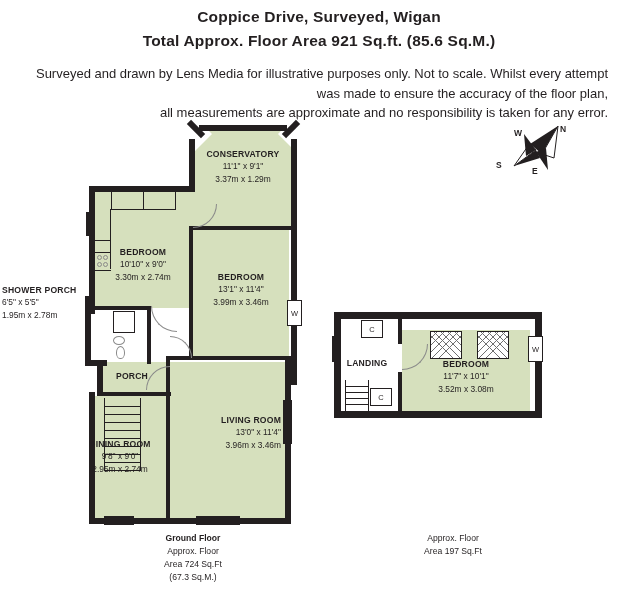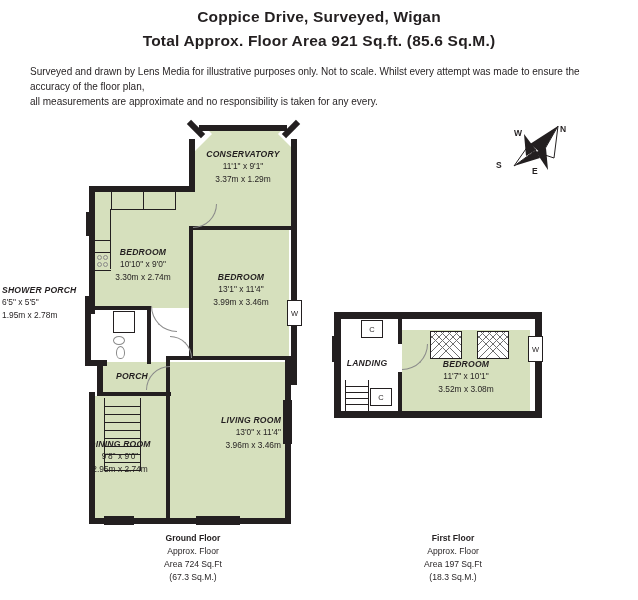--- a/index.html
+++ b/index.html
@@ -40,8 +40,8 @@
     left: 30px;
     top: 64px;
     width: 578px;
-    text-align: left;
-    font-size: 10px;
+    text-align: right;
+    font-size: 13px;
     line-height: 1.5;
     color: #231f20;
   }

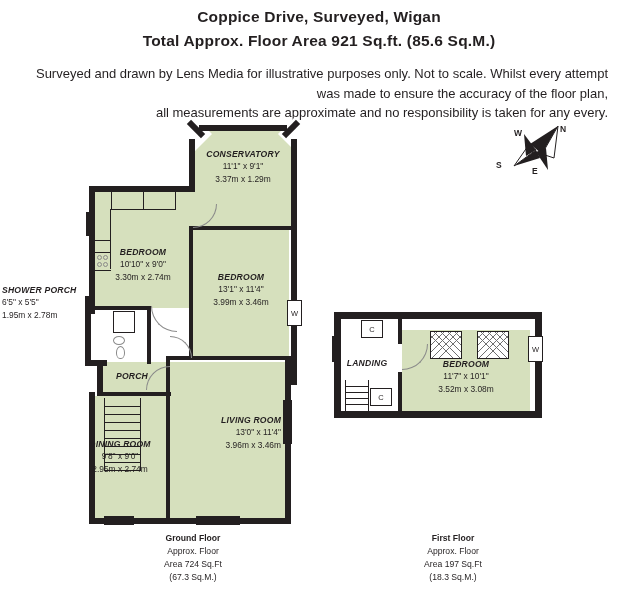--- a/index.html
+++ b/index.html
@@ -137,7 +137,7 @@
 <div class="subtitle">Total Approx. Floor Area 921 Sq.ft. (85.6 Sq.M.)</div>
 <div class="disclaimer">
   <div>Surveyed and drawn by Lens Media for illustrative purposes only. Not to scale. Whilst every attempt was made to ensure the accuracy of the floor plan,</div>
-  <div>all measurements are approximate and no responsibility is taken for any every.</div>
+  <div>all measurements are approximate and no responsibility is taken for any error.</div>
 </div>
 
 <div class="plan">

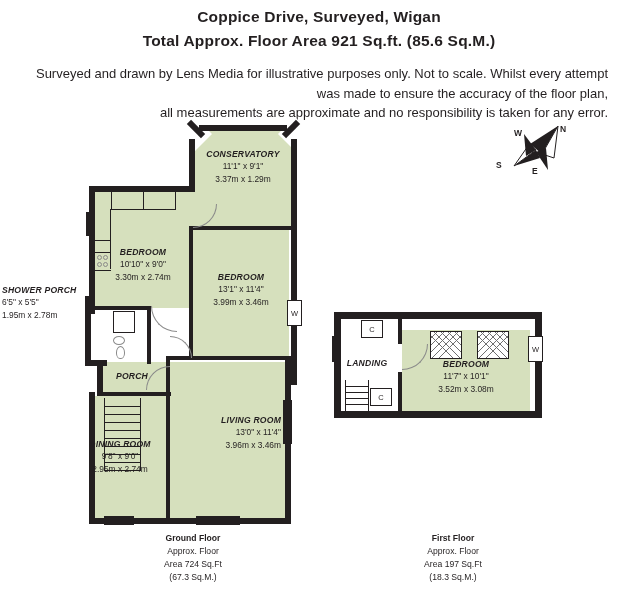--- a/index.html
+++ b/index.html
@@ -76,7 +76,6 @@
     font-weight: bold;
     font-size: 8.6px;
     letter-spacing: 0.2px;
-    font-style: italic;
   }
   .footer {
     position: absolute;

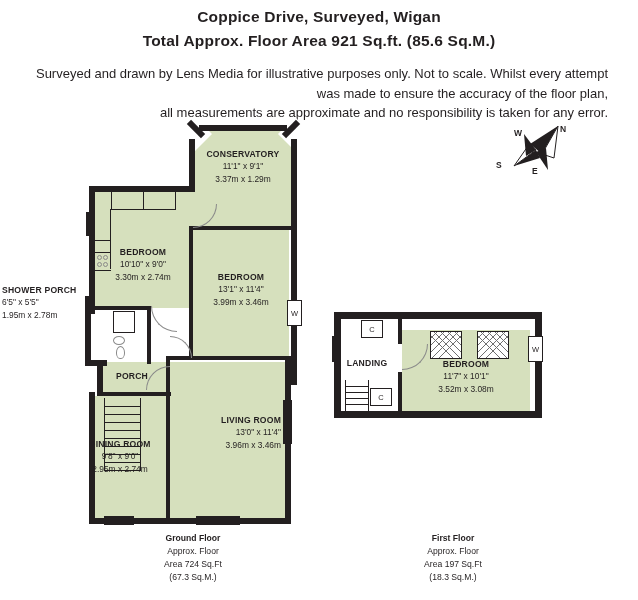--- a/index.html
+++ b/index.html
@@ -333,7 +333,6 @@
 </div>
 
 <div class="footer" style="left:378px; top:532px; width:150px;">
-  <div class="ft">First Floor</div>
   <div>Approx. Floor</div>
   <div>Area 197 Sq.Ft</div>
   <div>(18.3 Sq.M.)</div>

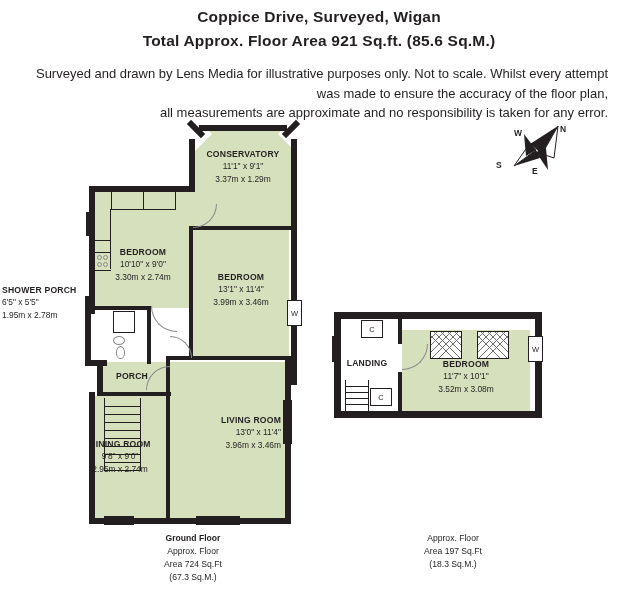--- a/index.html
+++ b/index.html
@@ -335,7 +335,6 @@
 <div class="footer" style="left:378px; top:532px; width:150px;">
   <div>Approx. Floor</div>
   <div>Area 197 Sq.Ft</div>
-  <div>(18.3 Sq.M.)</div>
 </div>
 
 </body></html>

